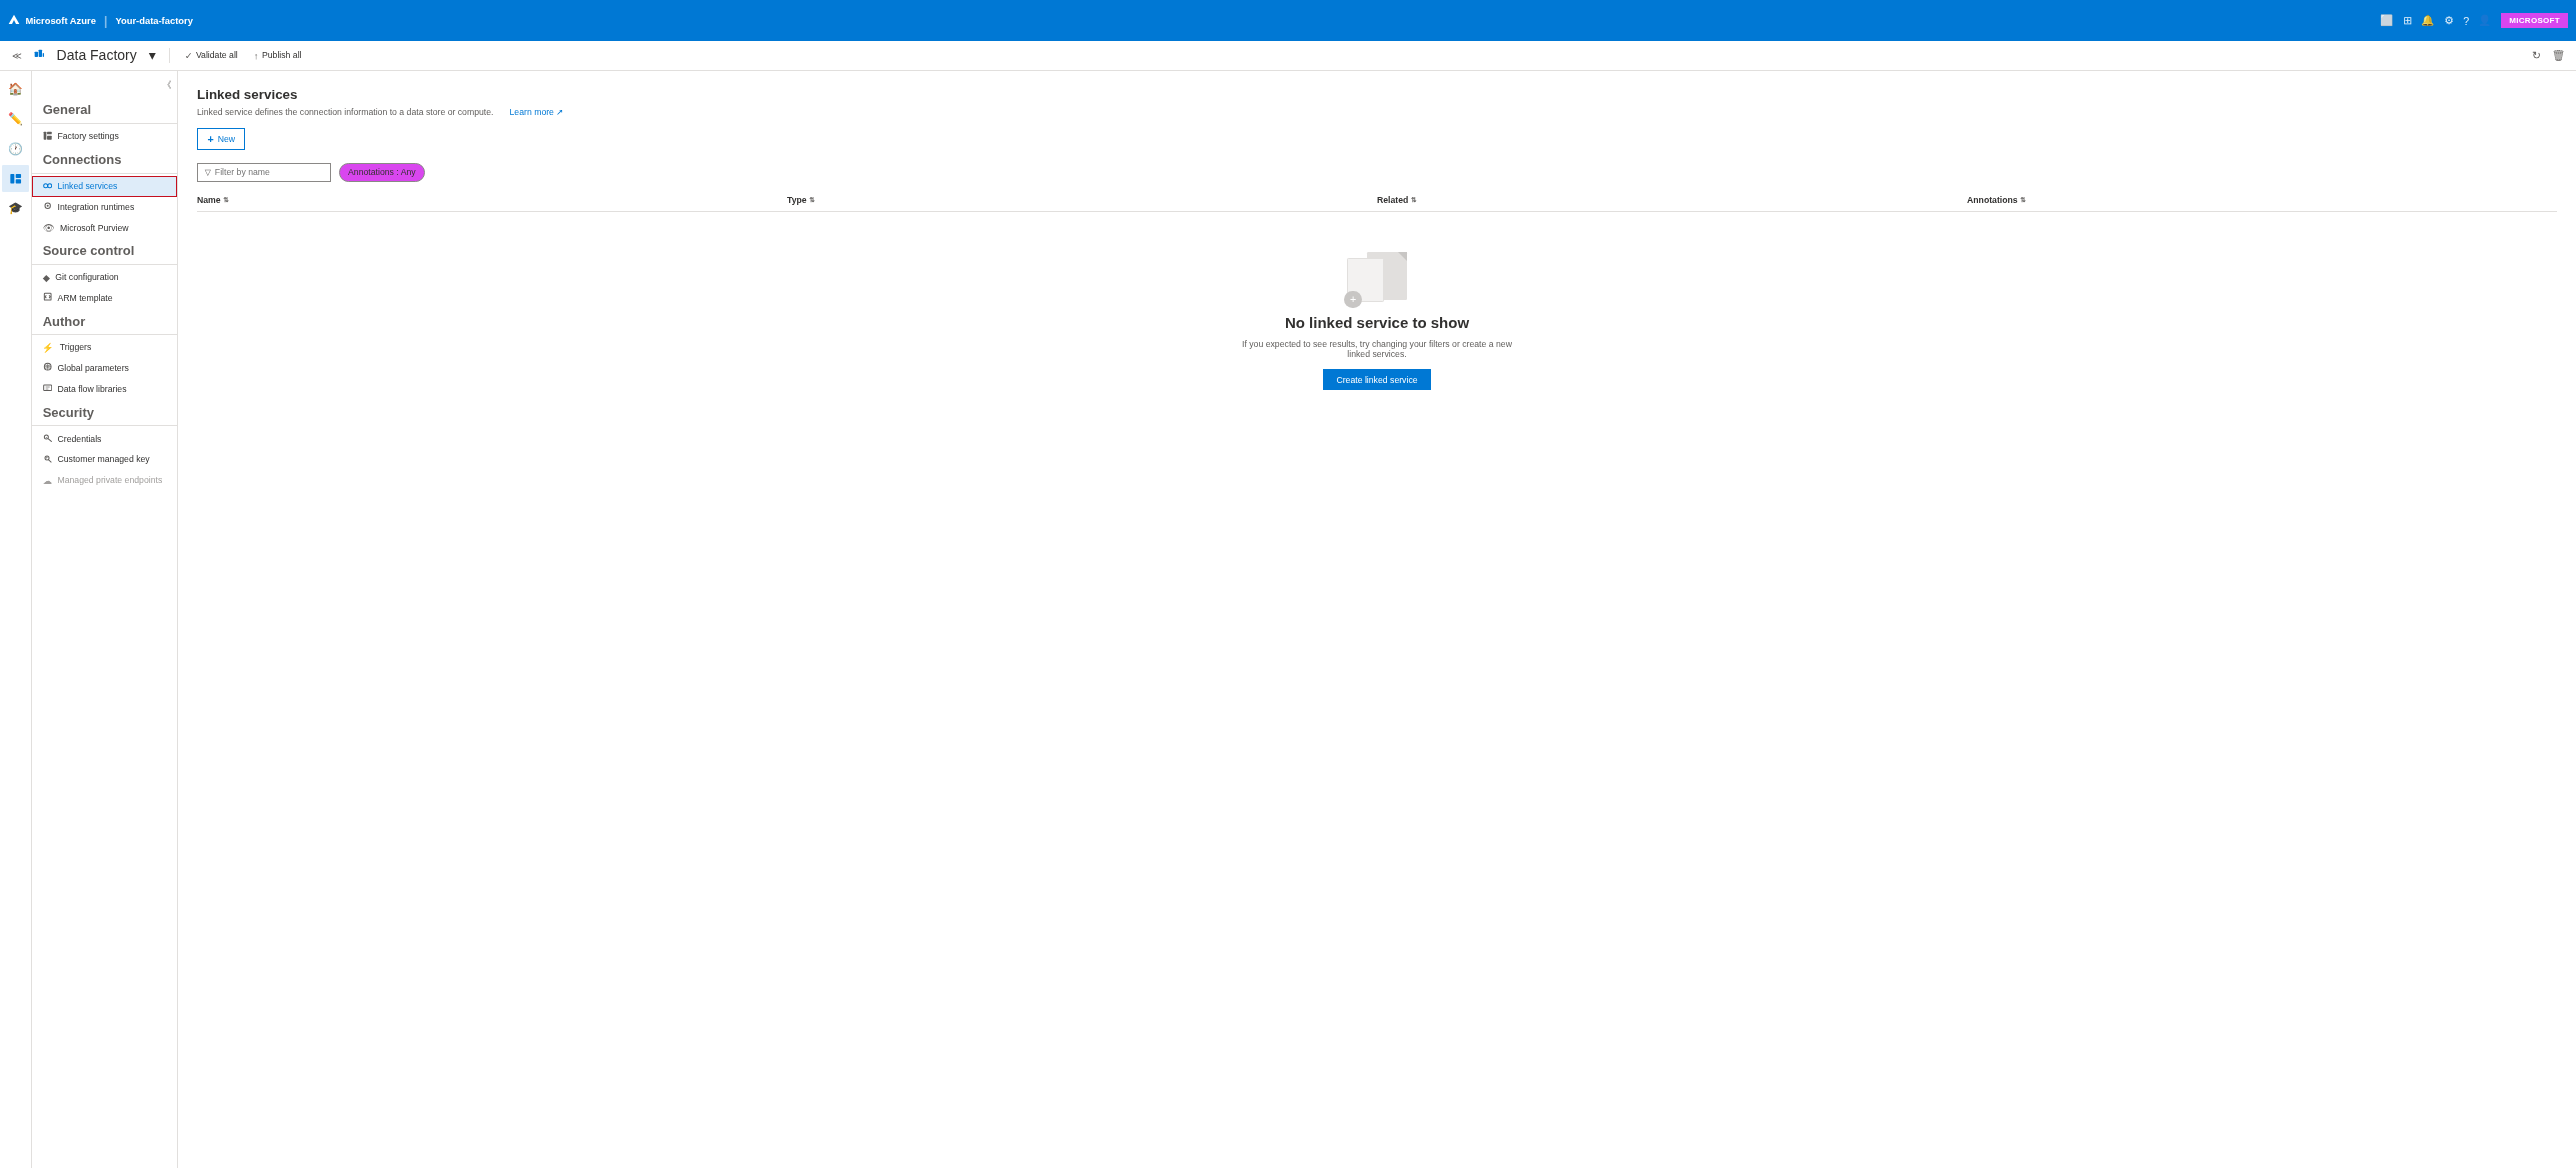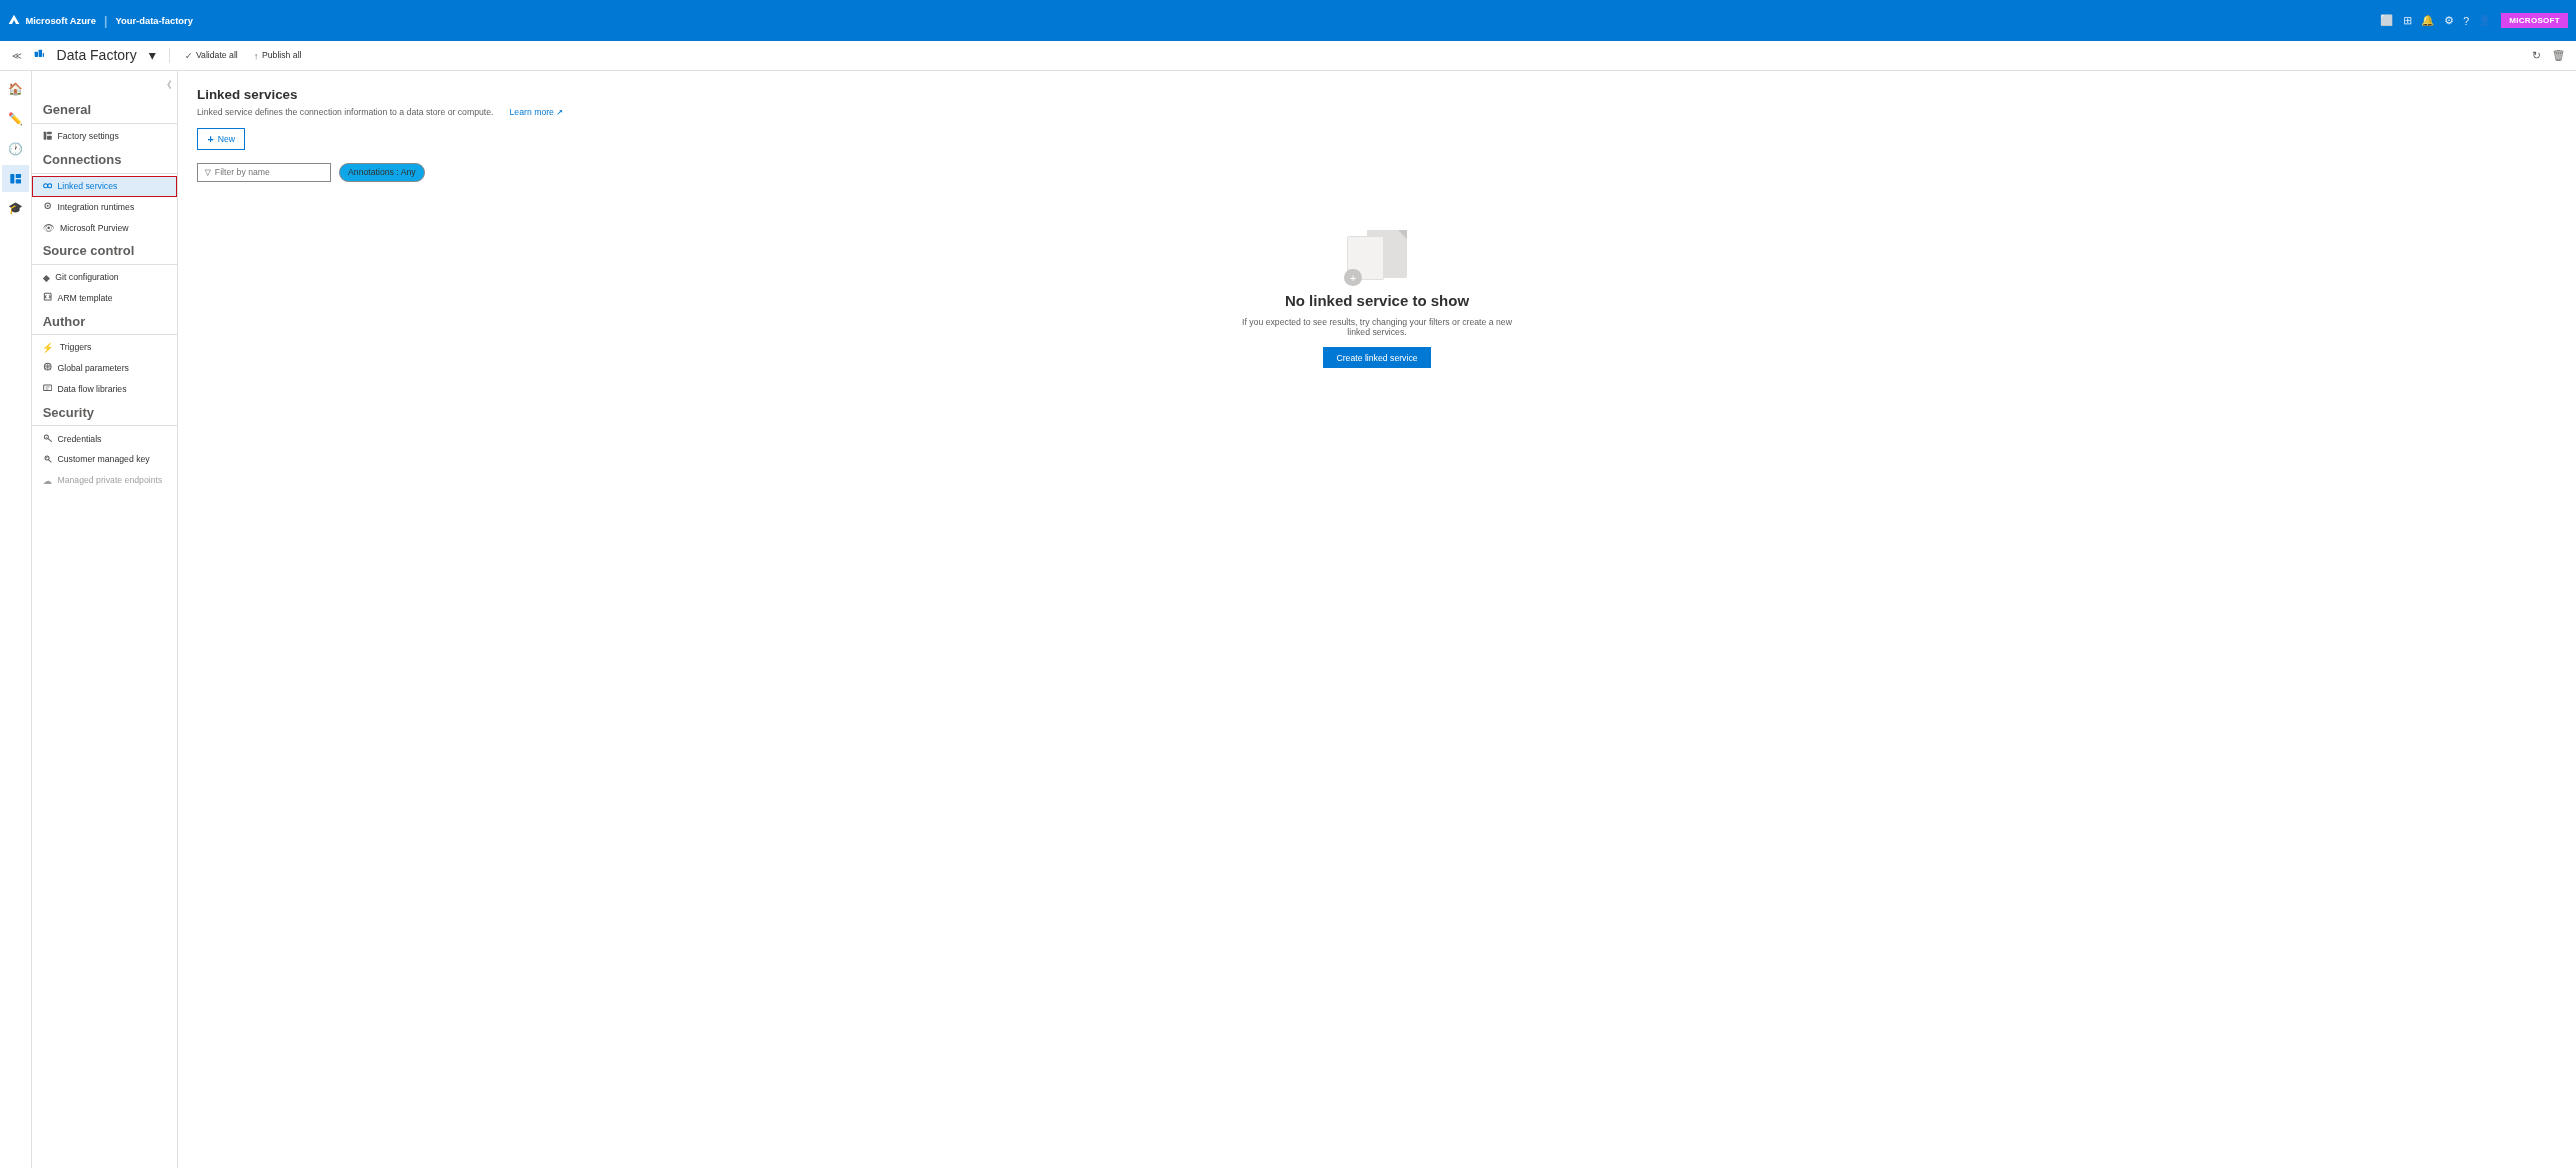--- a/index.html
+++ b/index.html
@@ -270,7 +270,7 @@
       padding: 3.4px 8px;
       font-size: 8.7px;
       color: #323130;
-      background: #0ea5e9;
+      background: #d946ef;
       cursor: pointer;
       border-radius: 9.4px;
     }

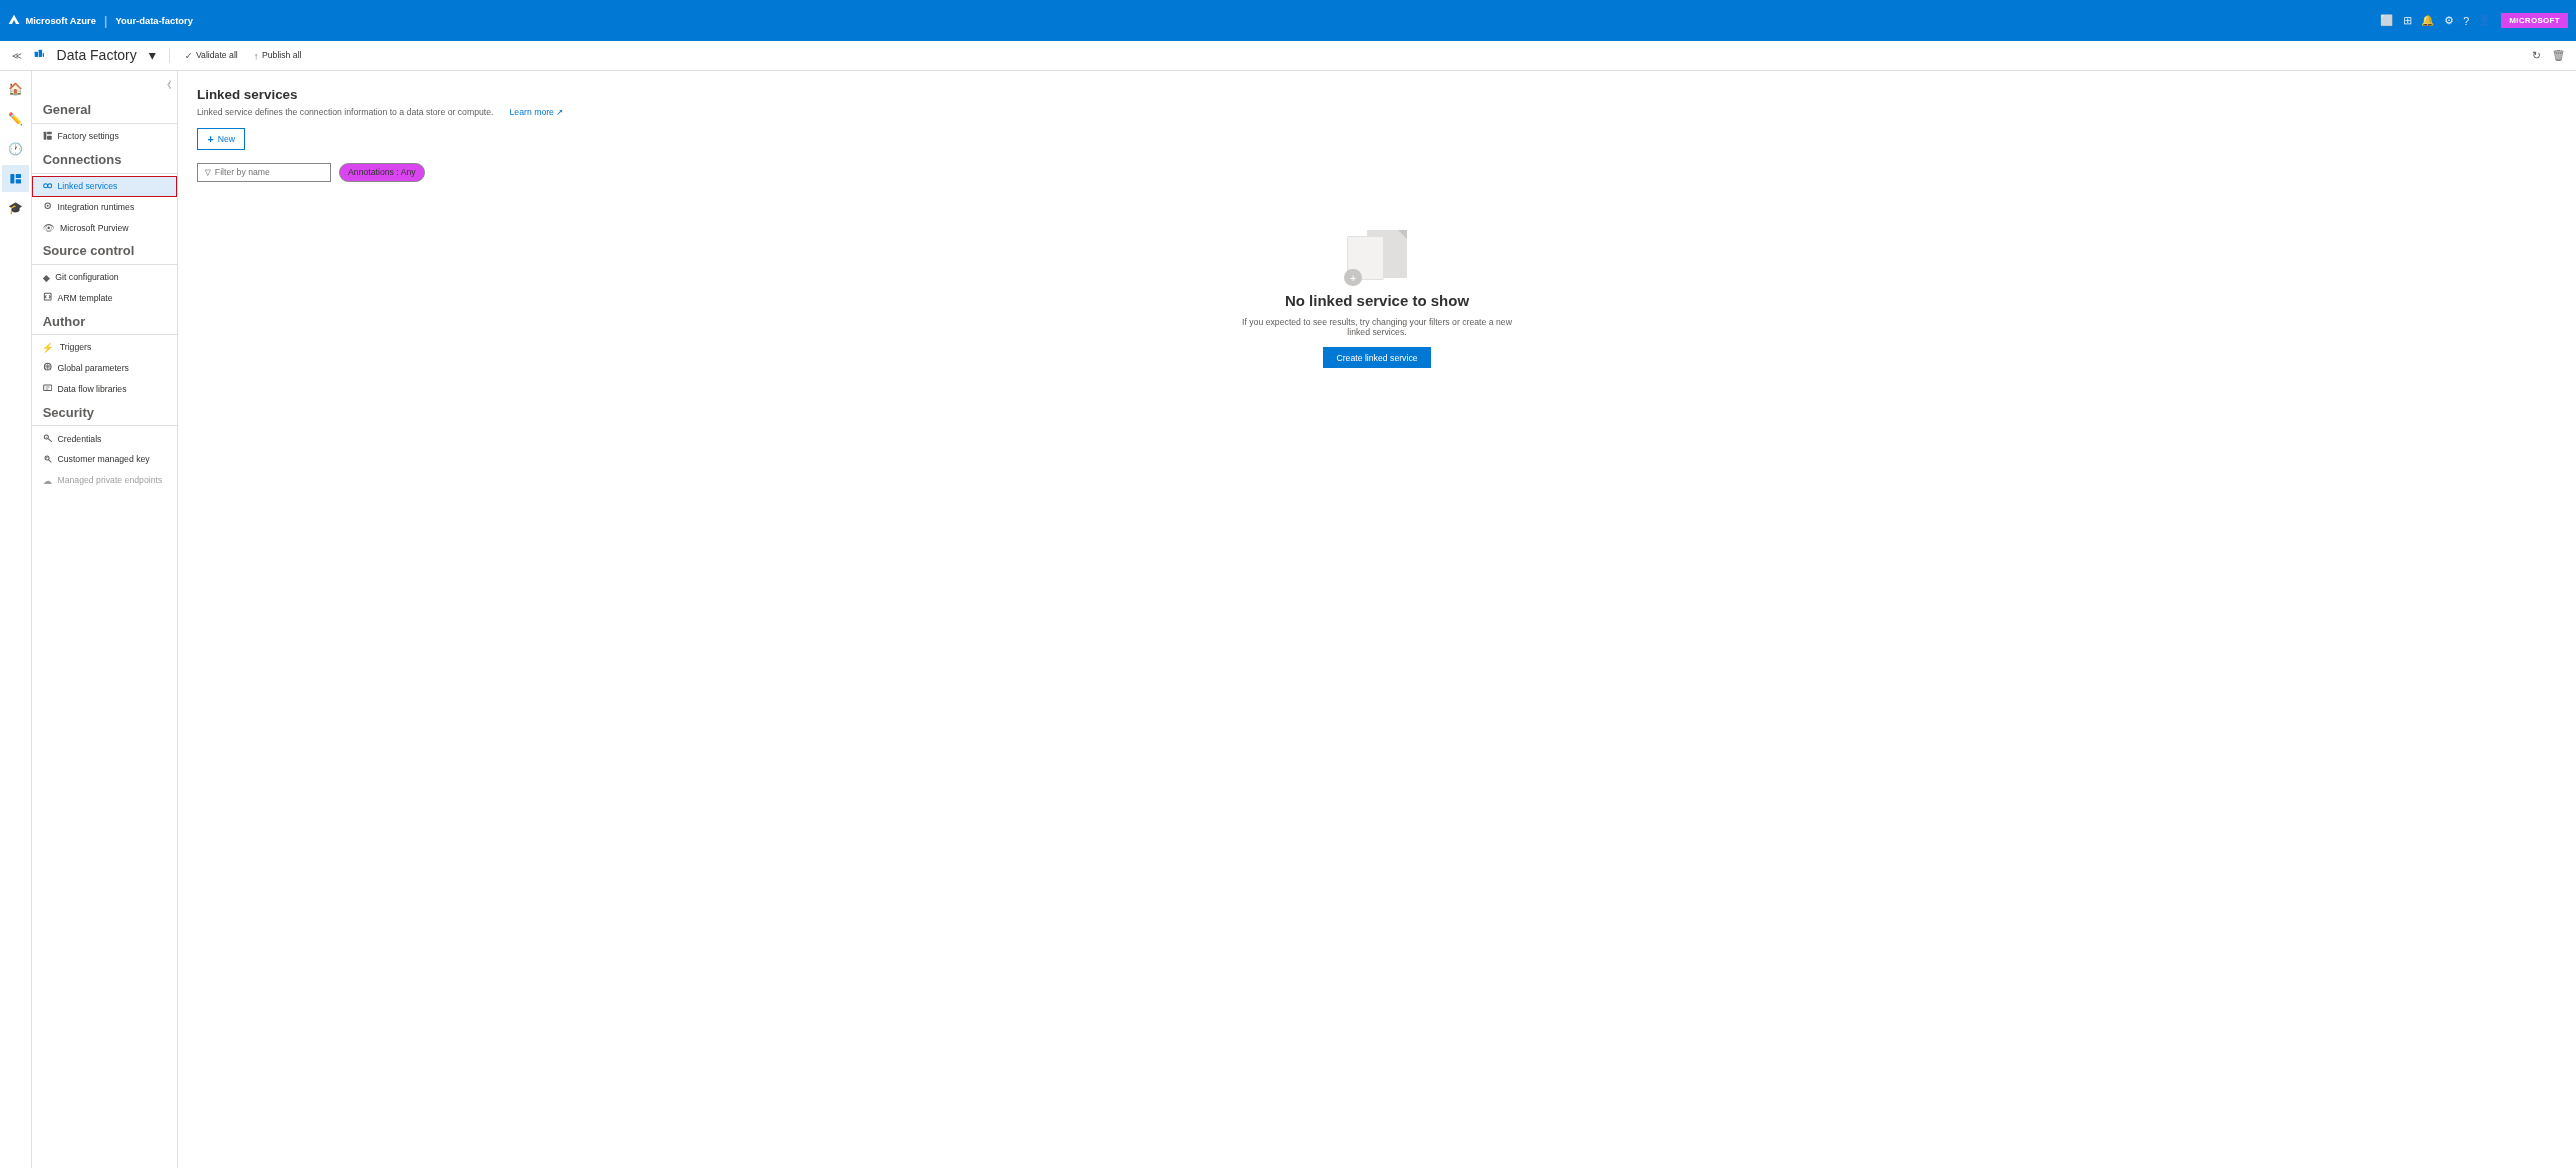--- a/index.html
+++ b/index.html
@@ -584,6 +584,24 @@
     </div>
 
 
+    <div class="table-header">
+      <div class="col-header">
+        <span>Name</span>
+        <span class="sort-icon">⇅</span>
+      </div>
+      <div class="col-header">
+        <span>Type</span>
+        <span class="sort-icon">⇅</span>
+      </div>
+      <div class="col-header">
+        <span>Related</span>
+        <span class="sort-icon">⇅</span>
+      </div>
+      <div class="col-header">
+        <span>Annotations</span>
+        <span class="sort-icon">⇅</span>
+      </div>
+    </div>
 
     
     <div class="empty-state">

